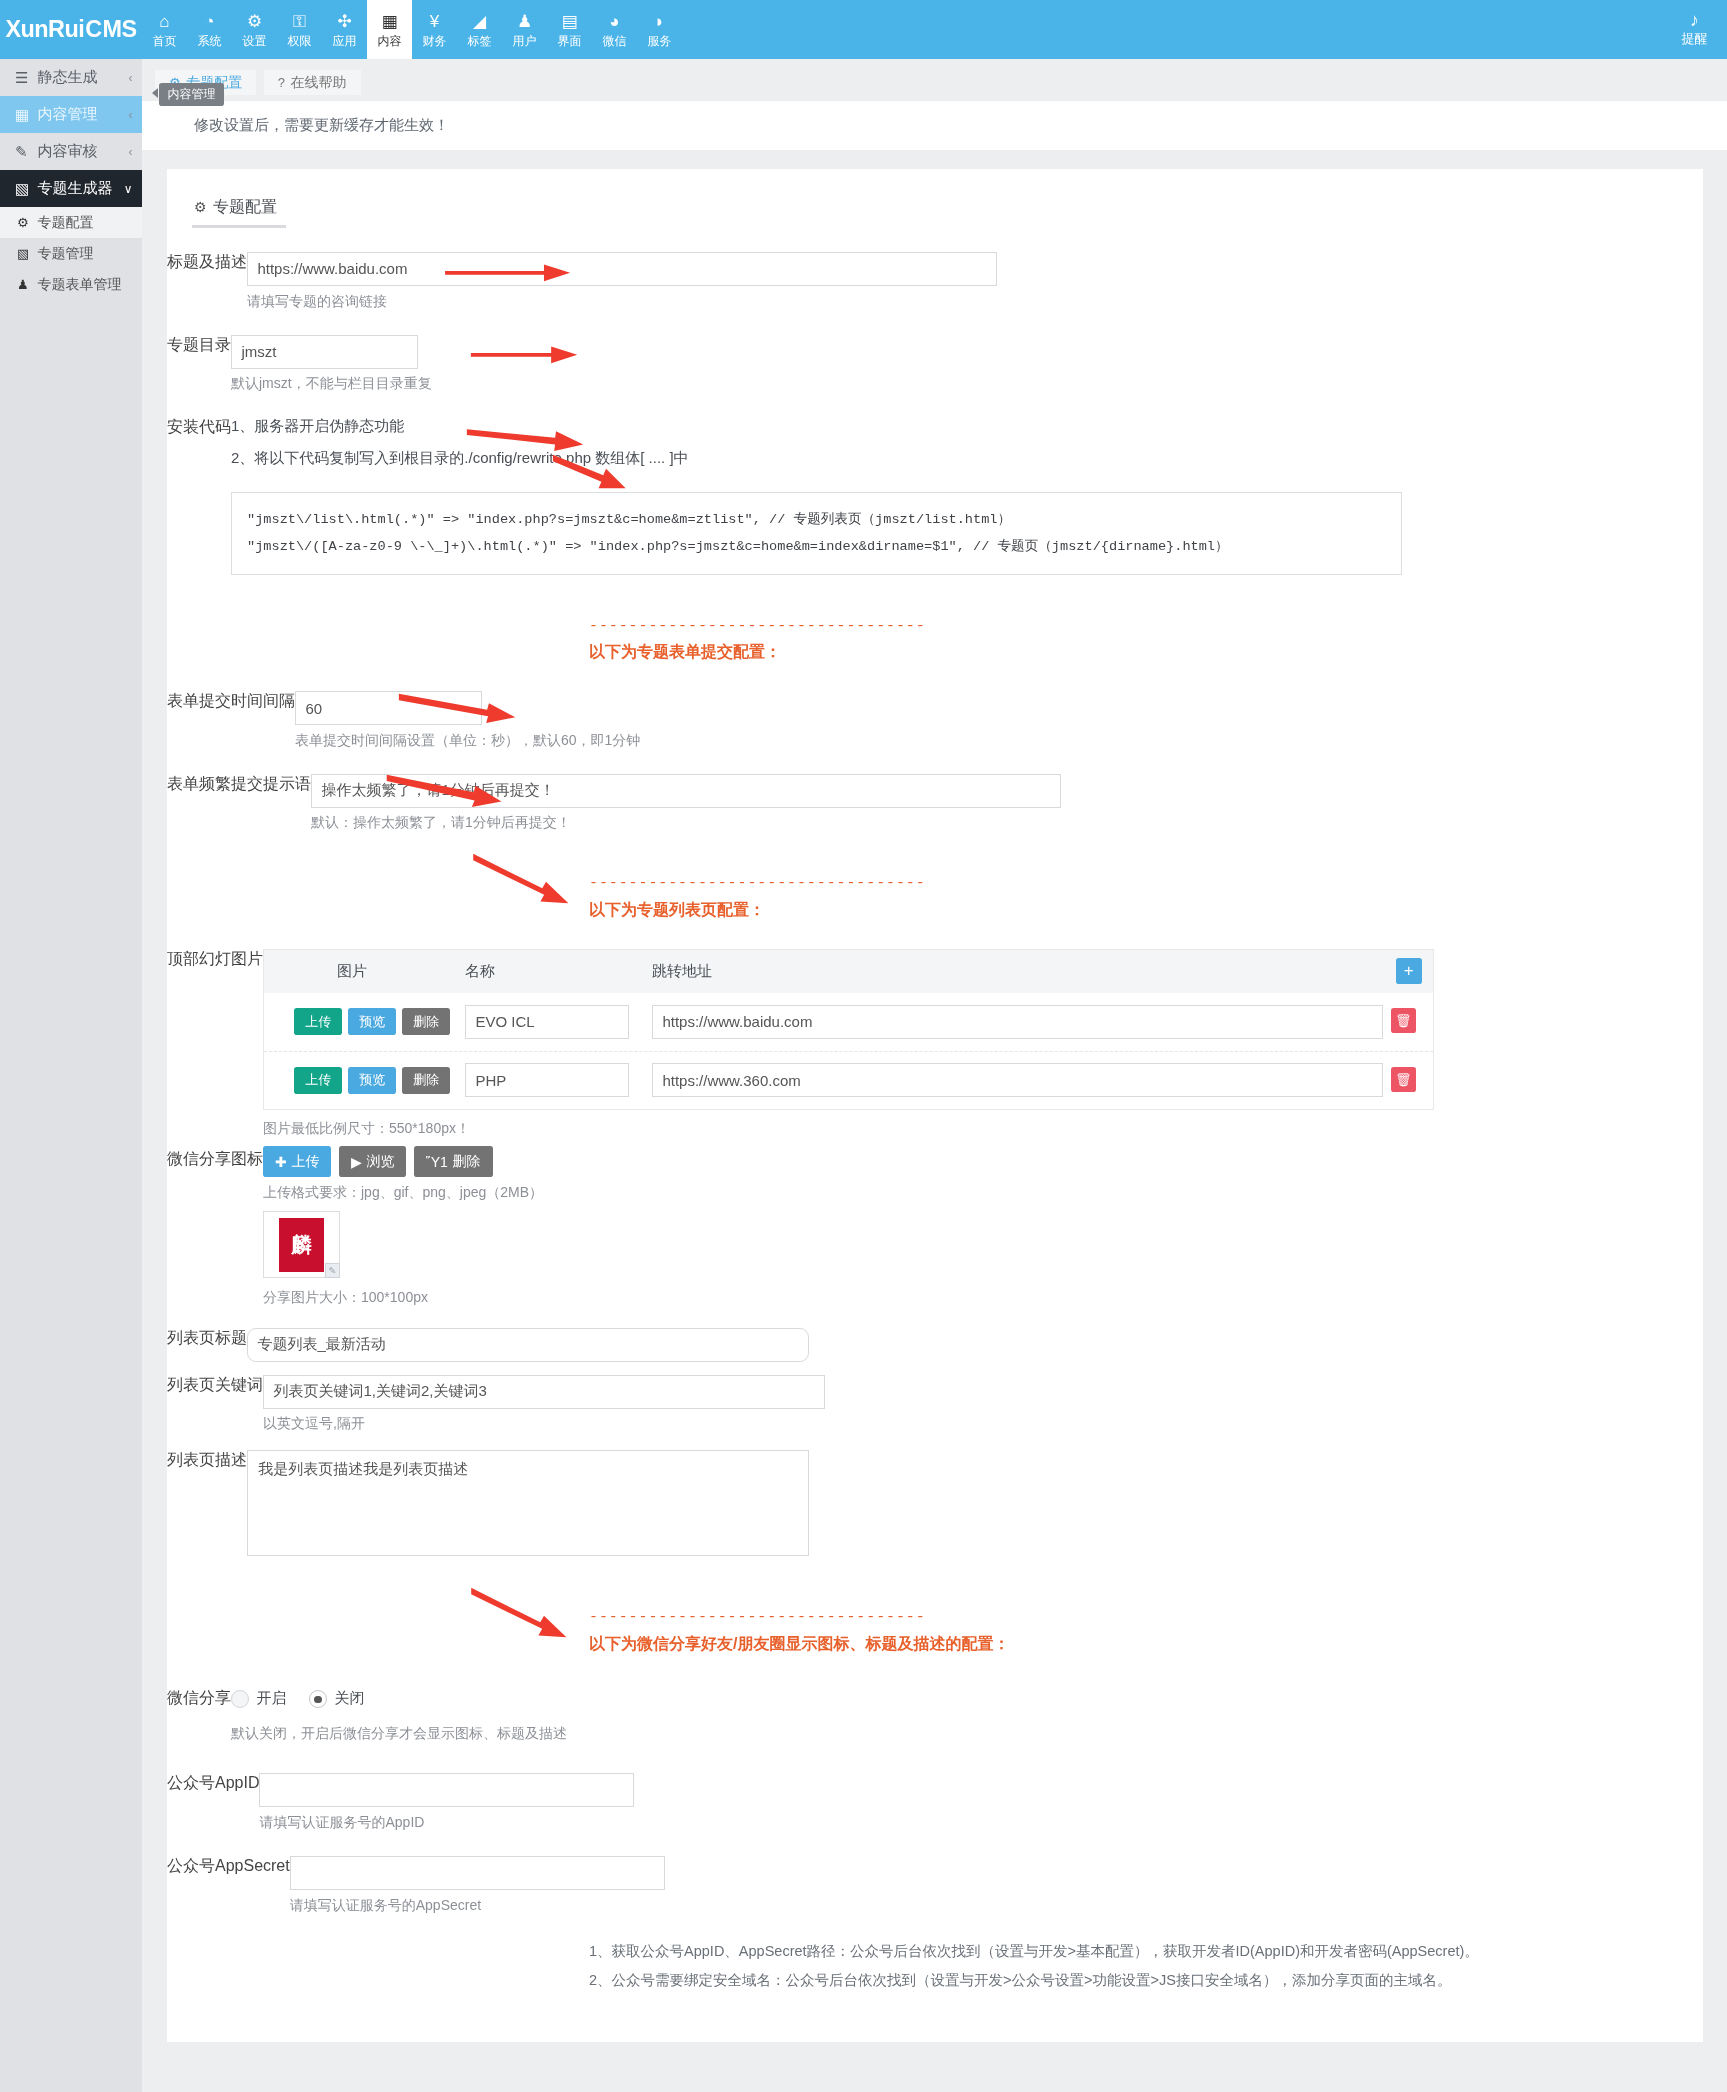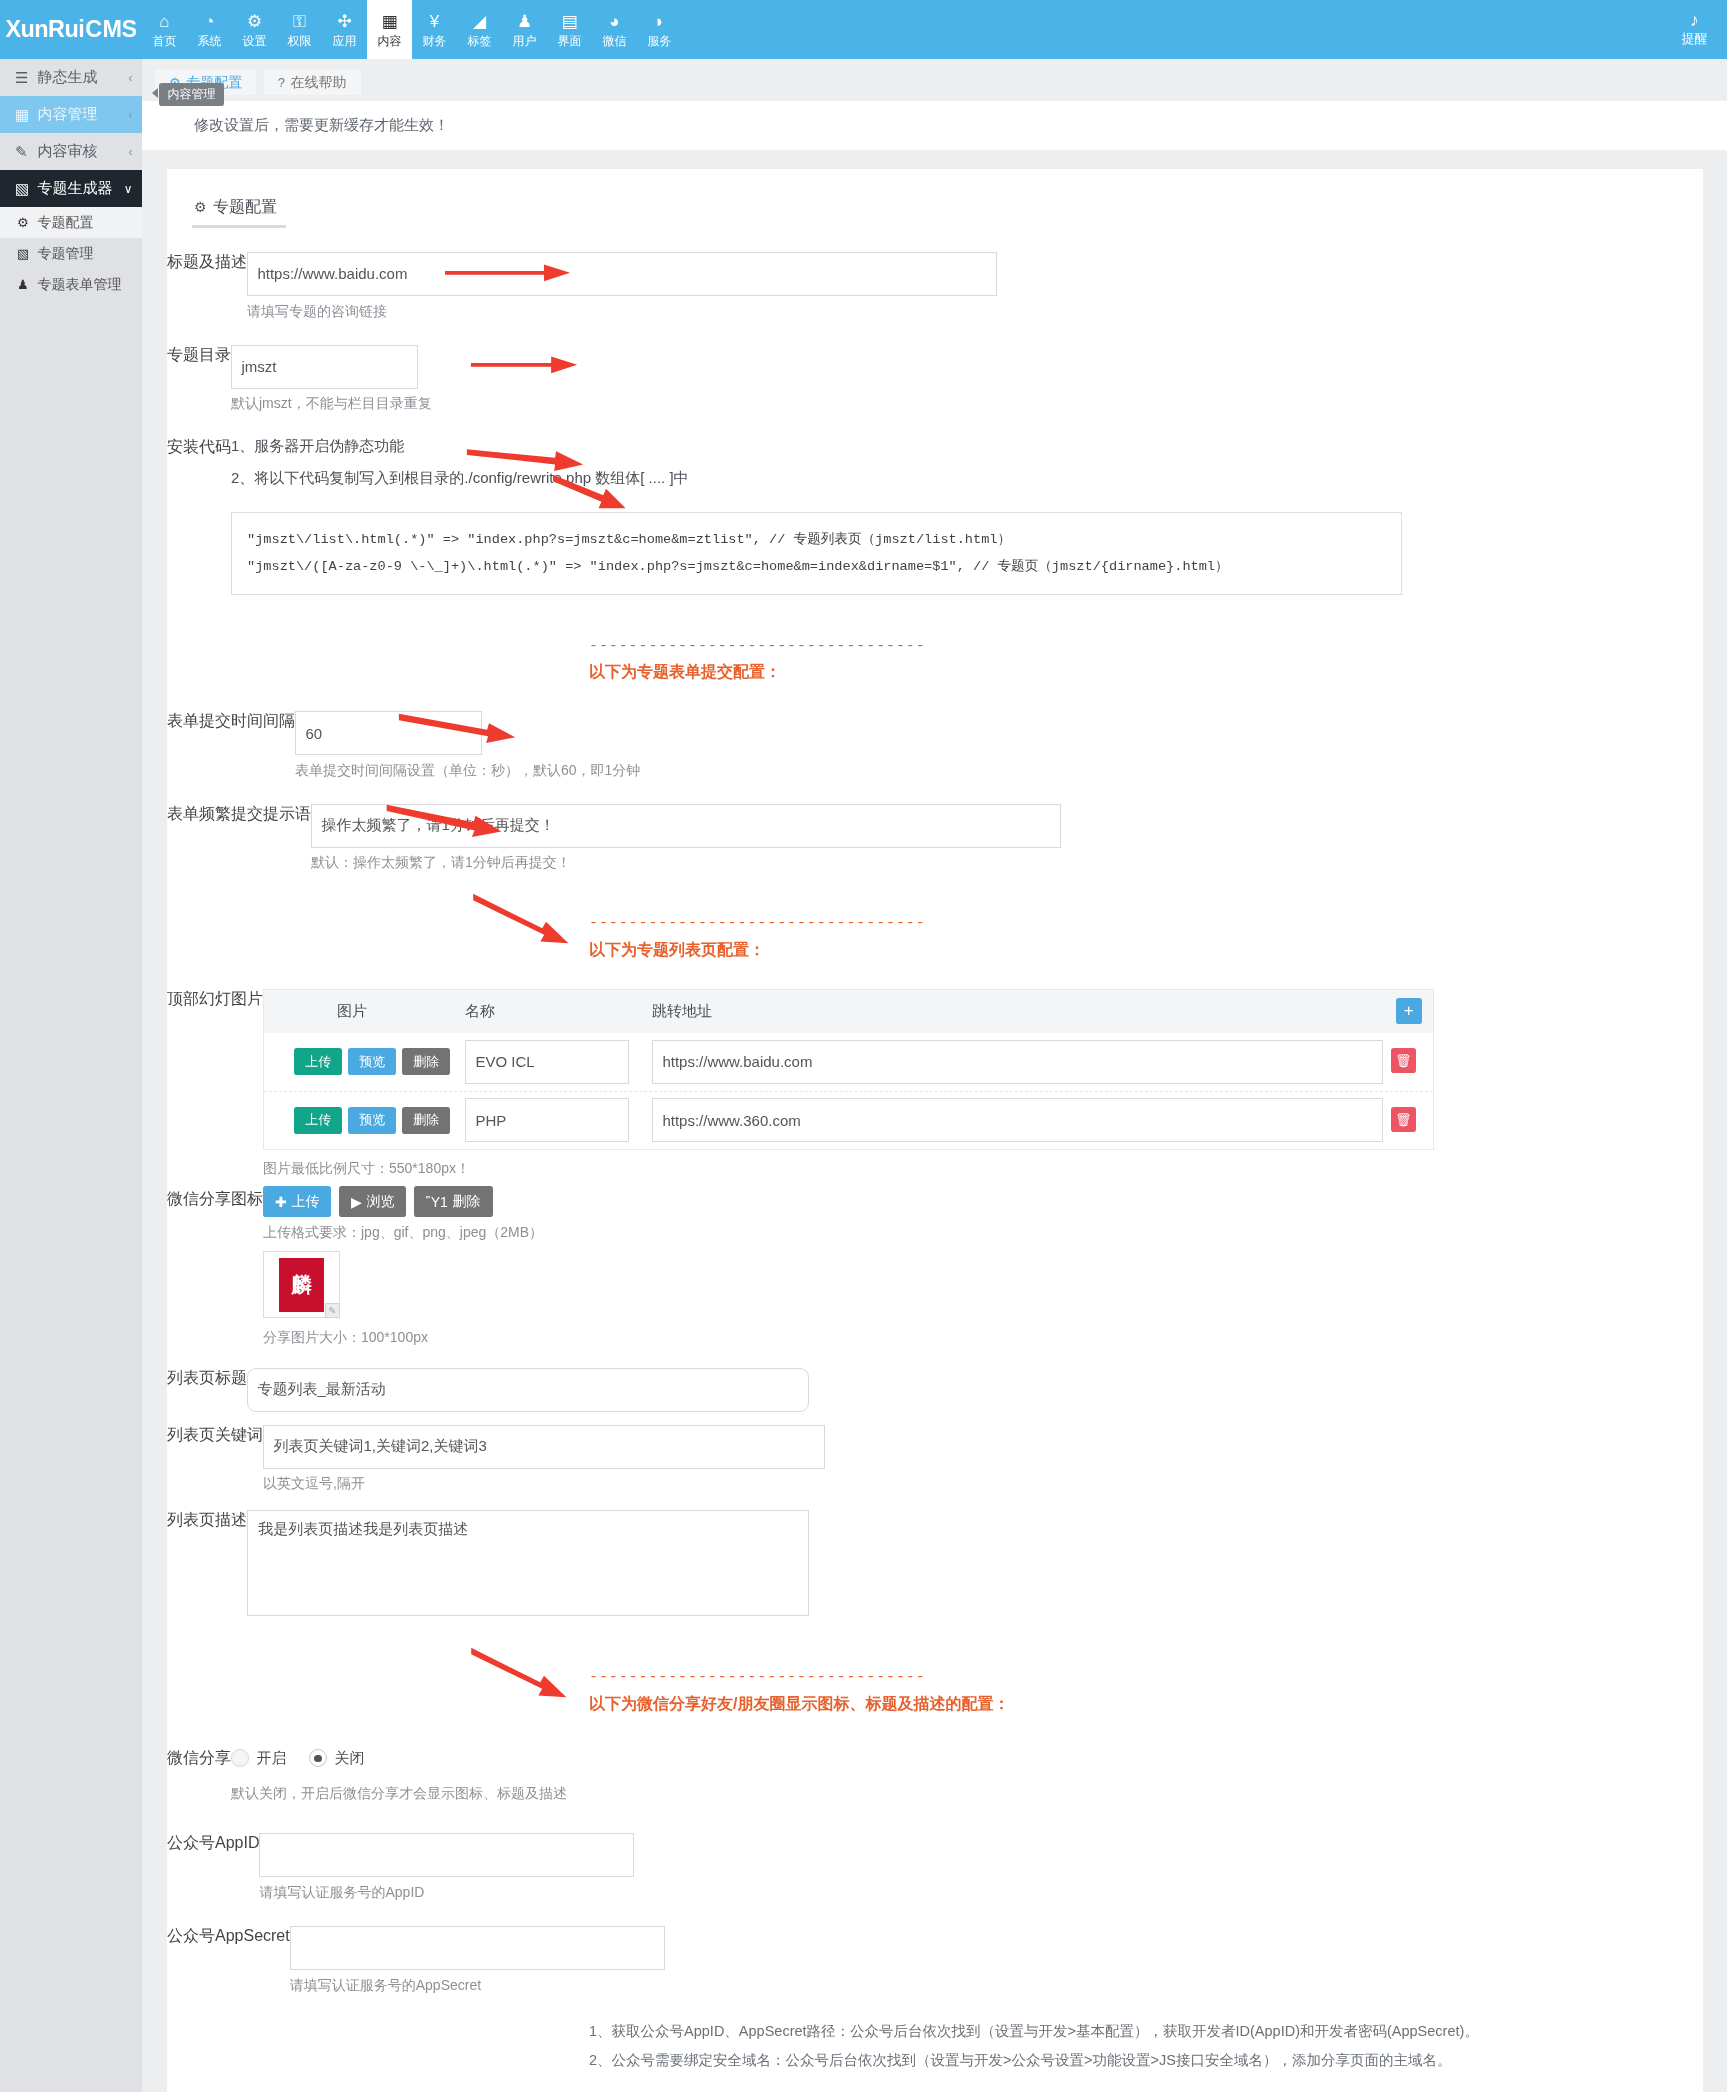--- a/index.html
+++ b/index.html
@@ -113,7 +113,7 @@
   }
   .fld { flex:1; padding-right:84px; }
   input[type=text] {
-    height:44px; border:0.9px solid #d7dadd; padding:0 9.4px; font-size:15px;
+    height:34px; border:0.9px solid #d7dadd; padding:0 9.4px; font-size:15px;
     color:#555; font-family:"Liberation Sans","DejaVu Sans",sans-serif;
     background:#fff; outline:none;
   }

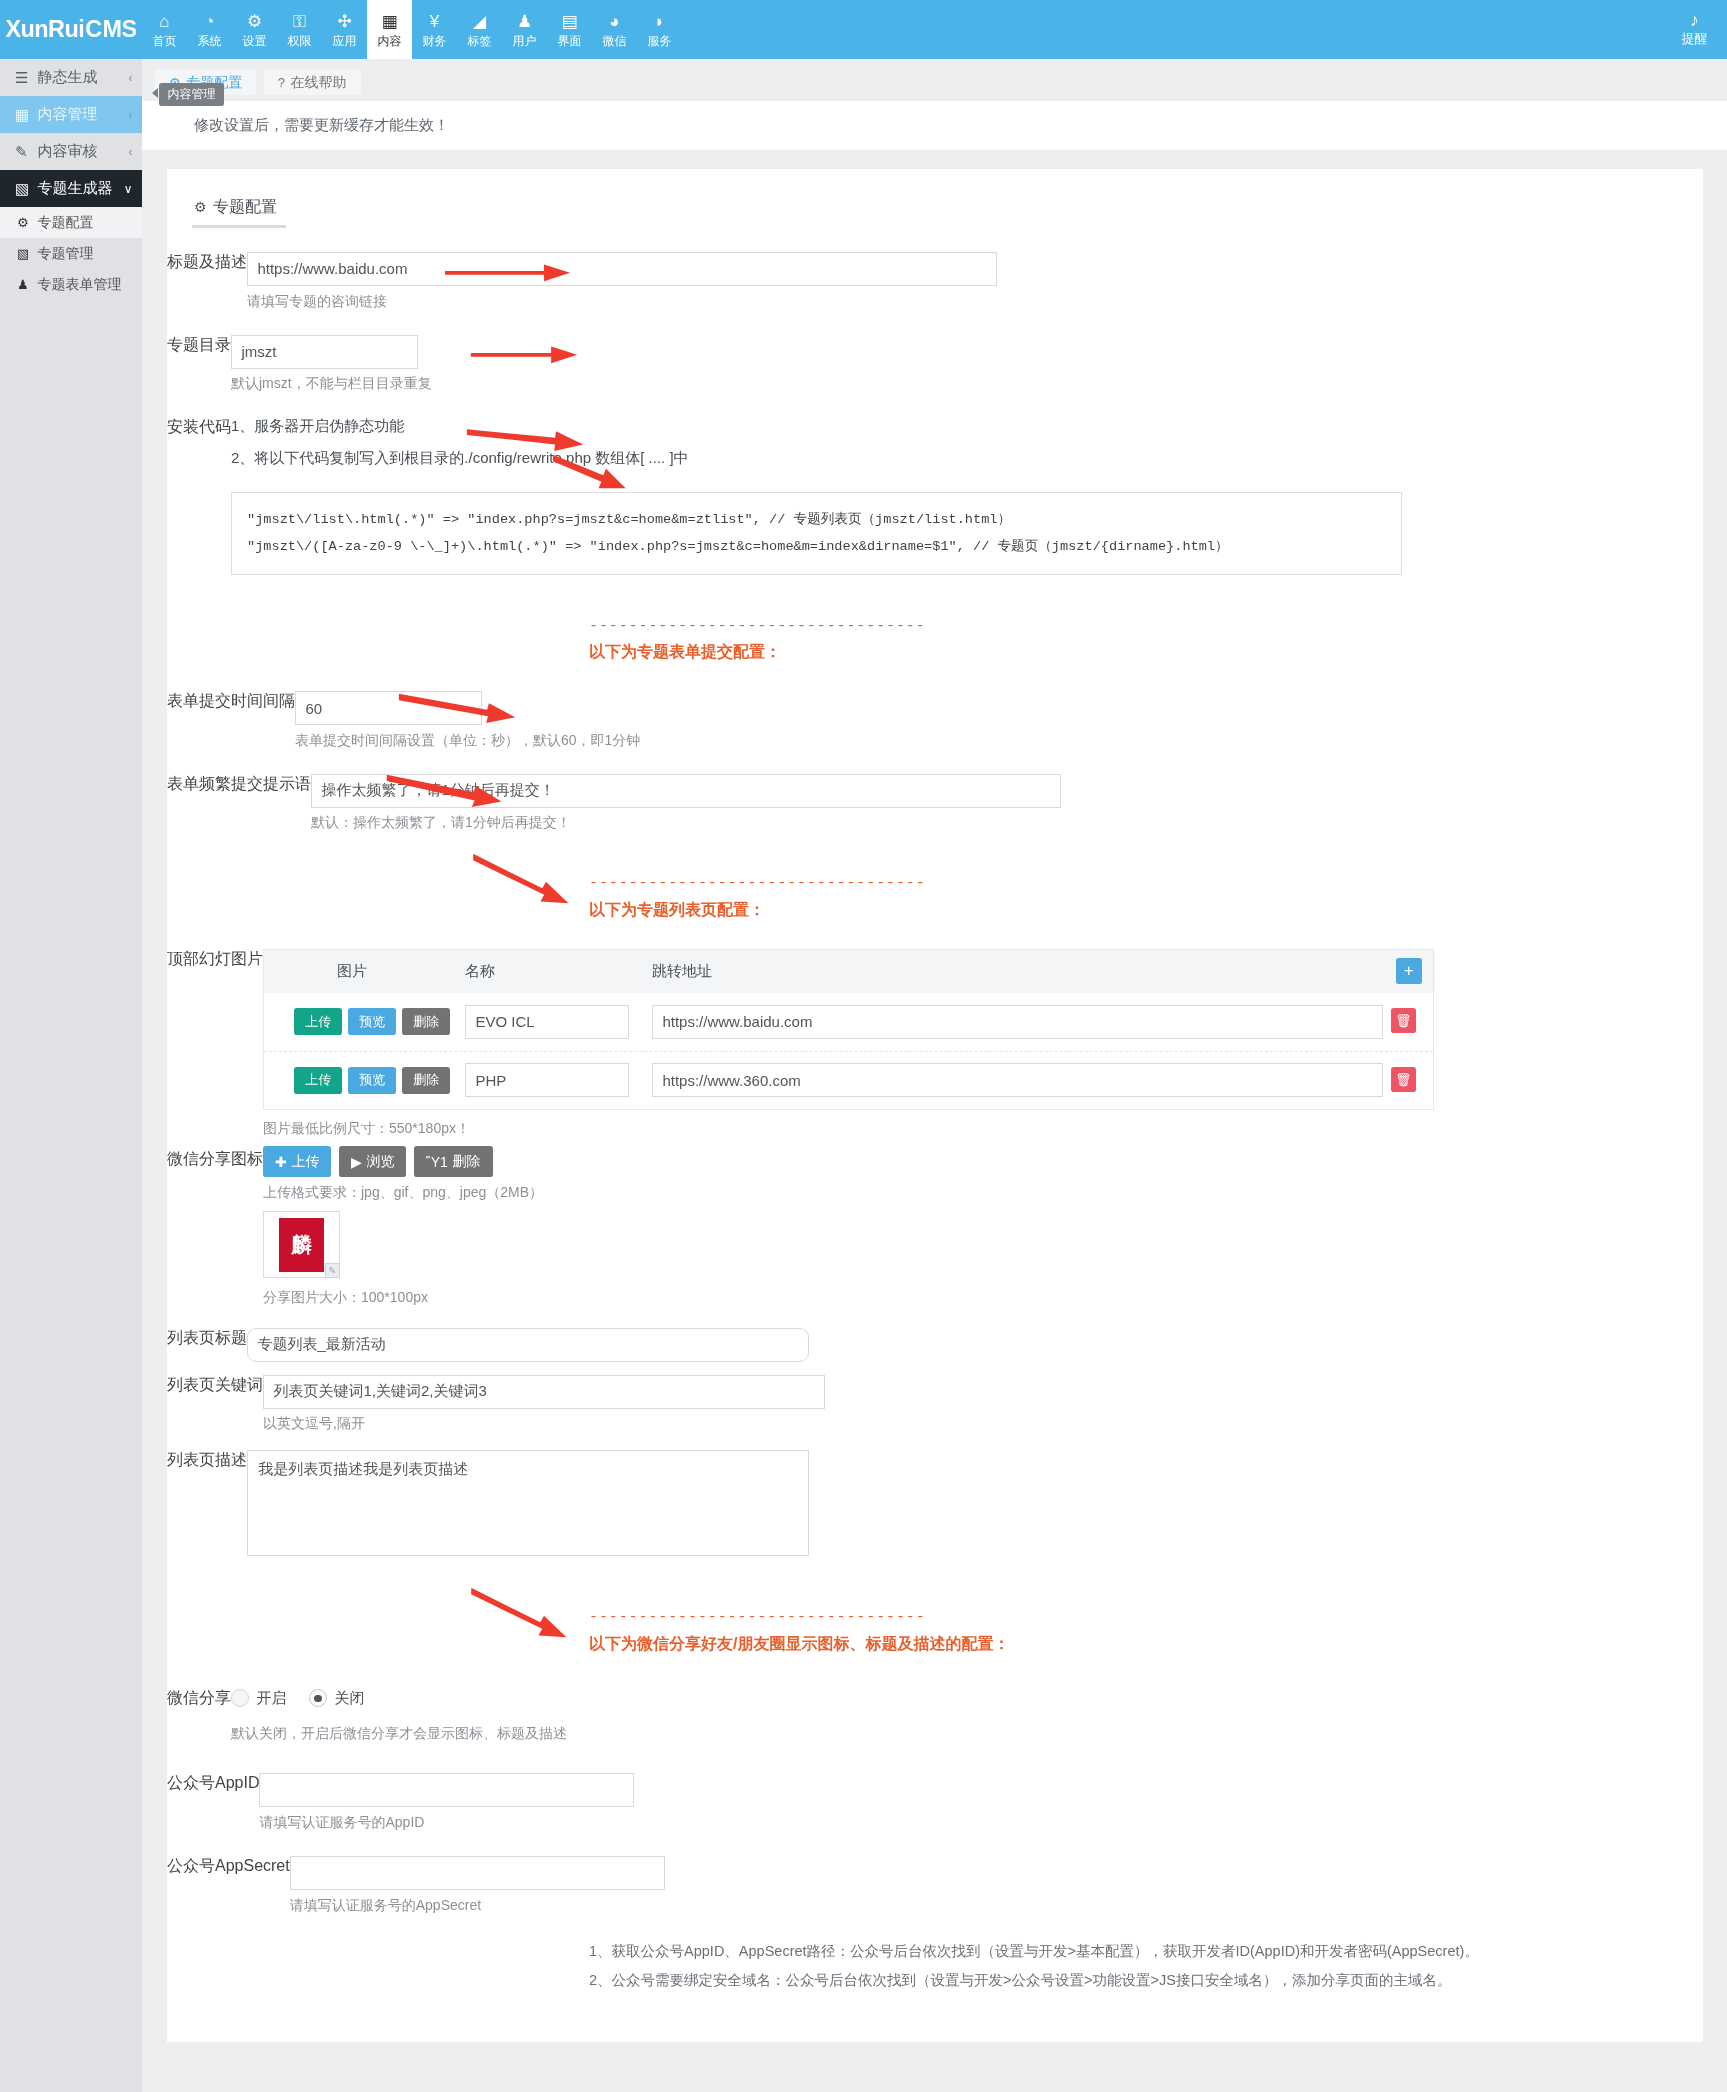--- a/index.html
+++ b/index.html
@@ -203,7 +203,7 @@
   }
 
   .radios { display:flex; align-items:center; gap:9.4px; padding-top:6.6px; }
-  .radio { display:flex; align-items:flex-start; gap:7.5px; font-size:15px; color:#4a4f56; cursor:pointer; margin-right:13px;}
+  .radio { display:flex; align-items:flex-end; gap:7.5px; font-size:15px; color:#4a4f56; cursor:pointer; margin-right:13px;}
   .rdot {
     width:18px; height:18px; border-radius:50%; border:0.9px solid #d2d5d9;
     background:#f4f5f7; display:flex; align-items:center; justify-content:center;

